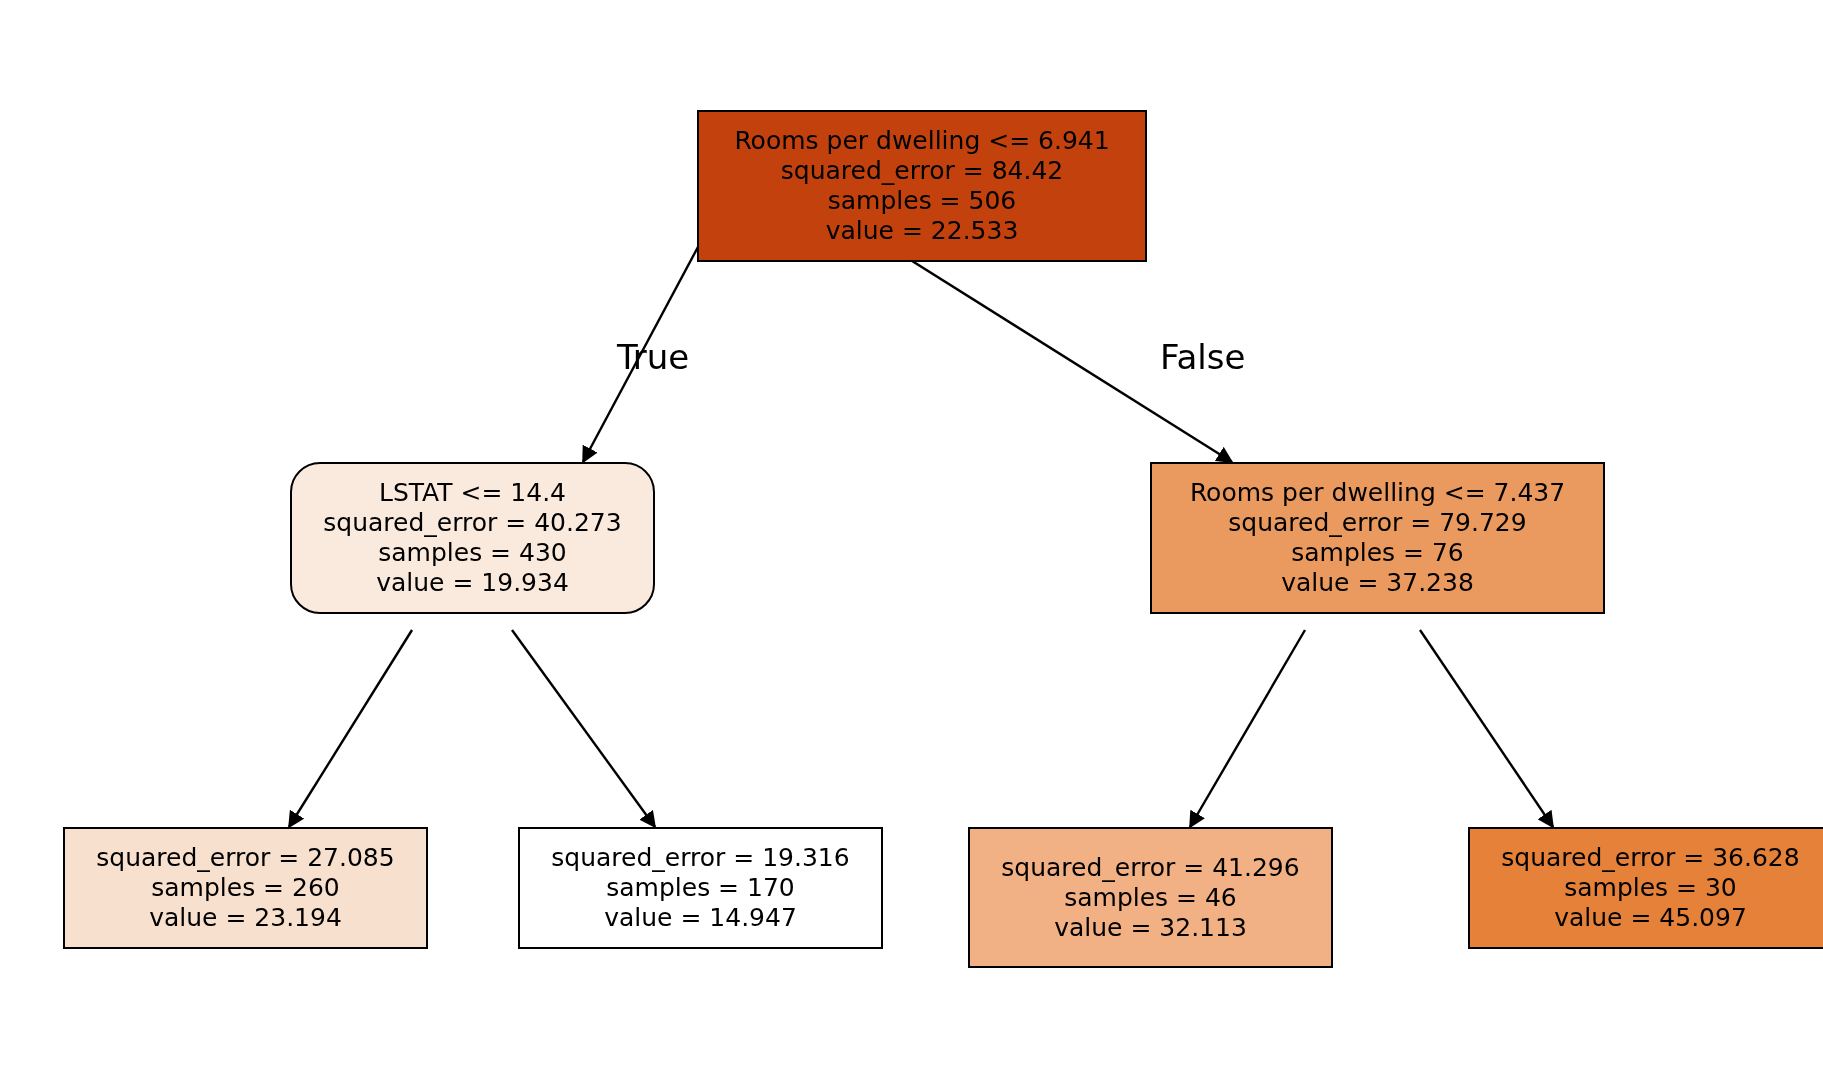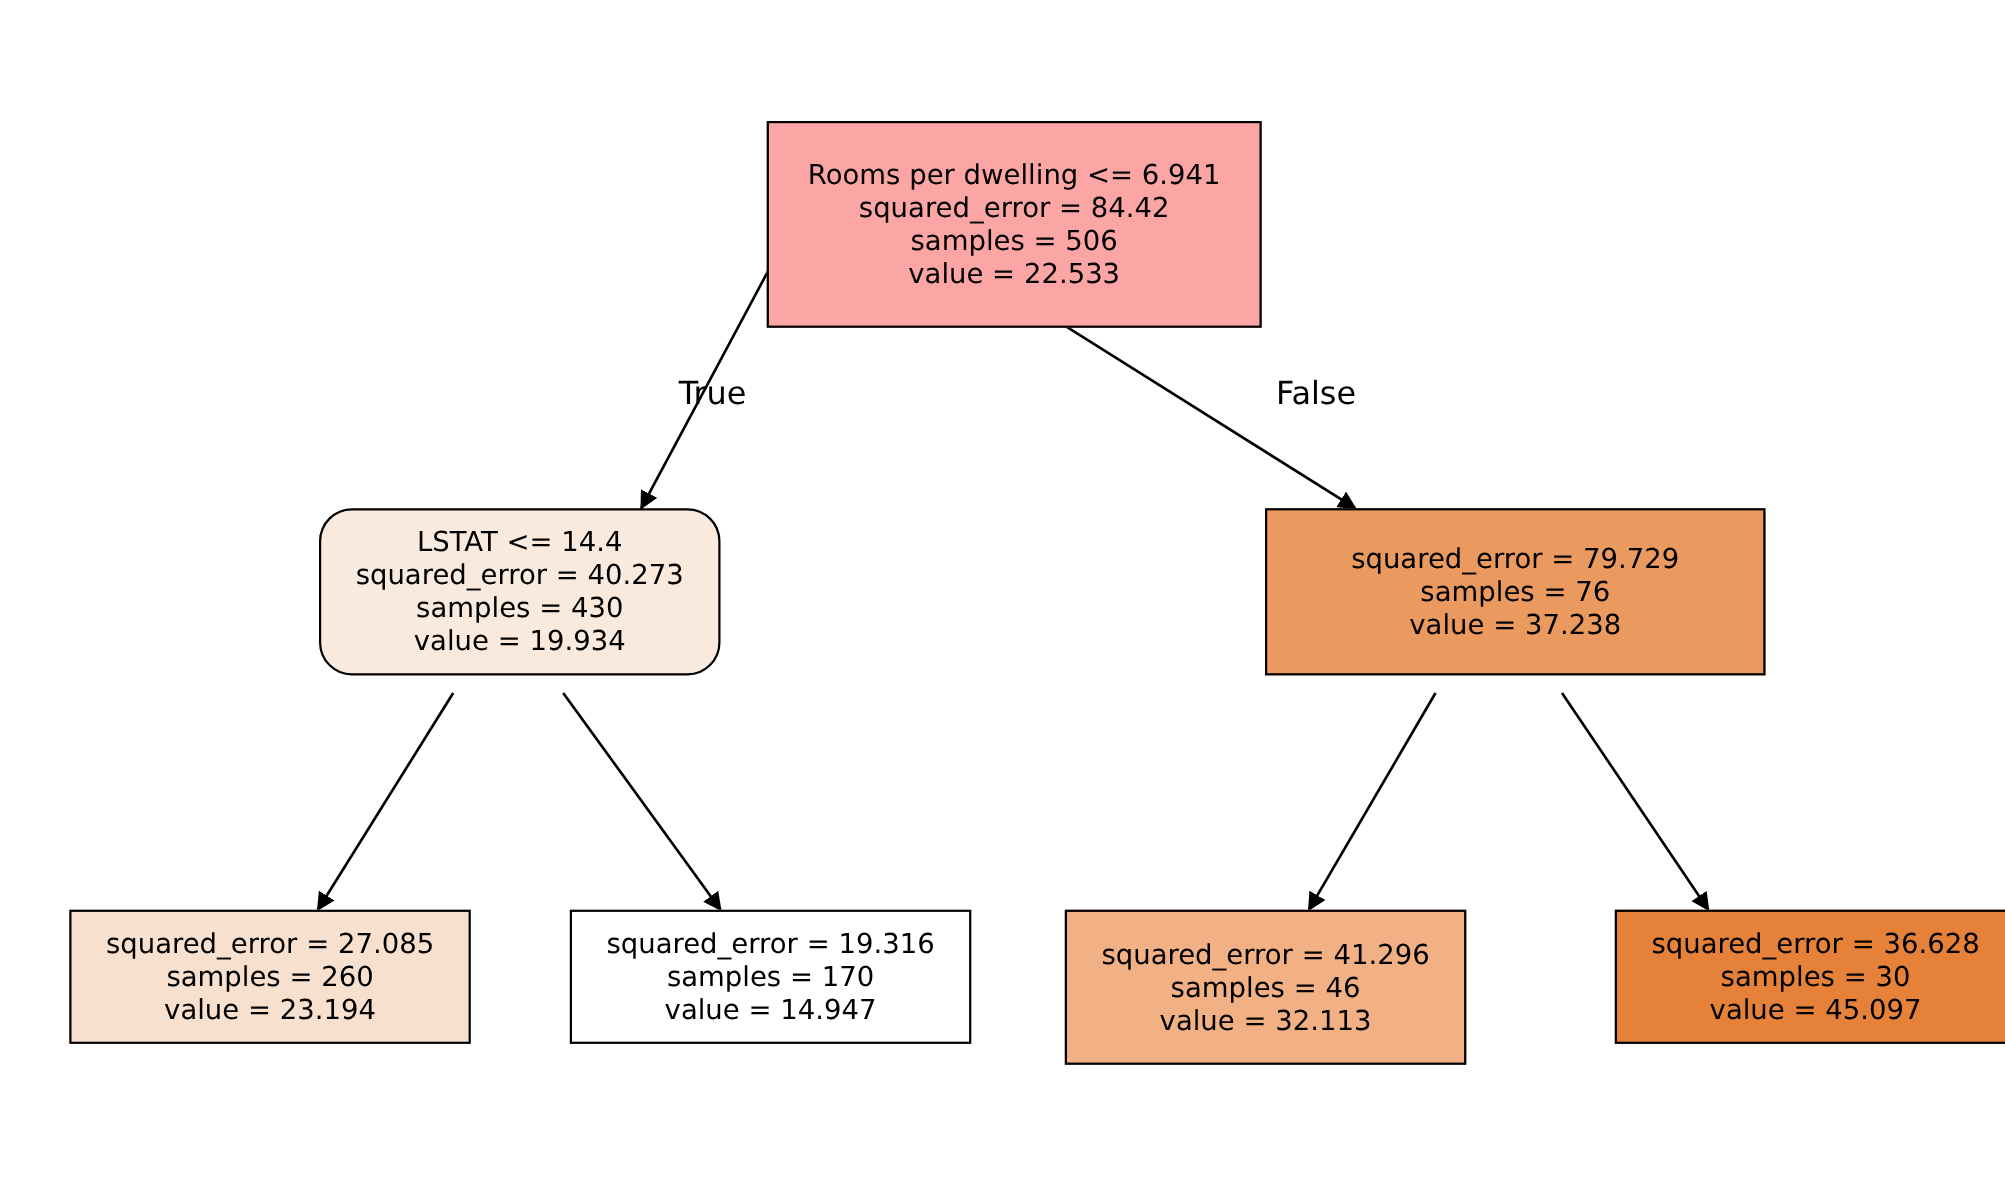--- a/index.html
+++ b/index.html
@@ -73,7 +73,7 @@
     <line x1="1420" y1="630" x2="1553" y2="827" stroke="#000000" stroke-width="2.4" marker-end="url(#arrow)"></line>
   </svg>
 
-  <div class="node" style="left: 697px; top: 110px; width: 450px; height: 188px; background-color: #fca5a5;">
+  <div class="node" style="left: 697px; top: 110px; width: 450px; height: 152px; background-color: #c2410c;">
     <div class="node-line">Rooms per dwelling &lt;= 6.941</div>
     <div class="node-line">squared_error = 84.42</div>
     <div class="node-line">samples = 506</div>

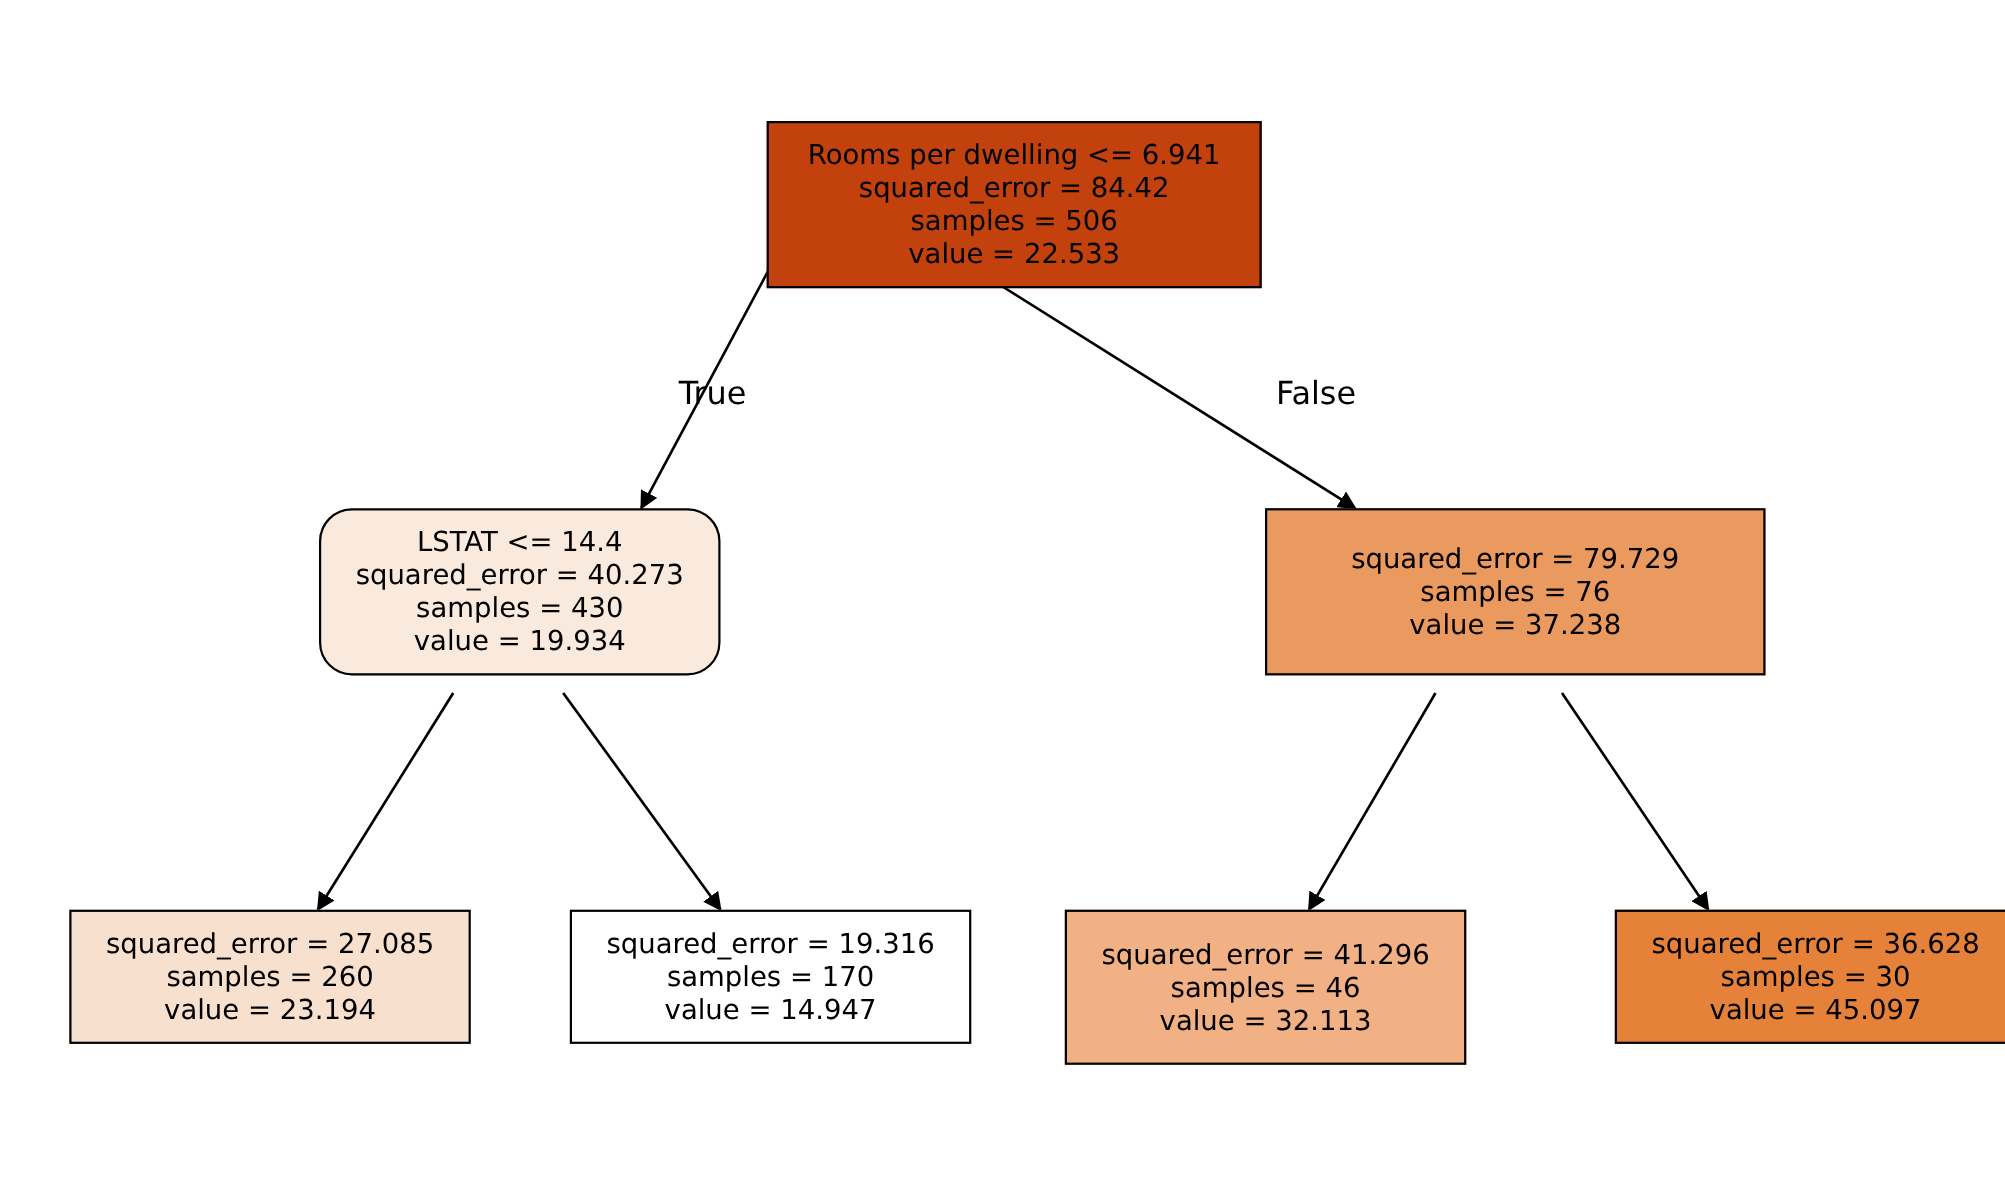--- a/index.html
+++ b/index.html
@@ -48,7 +48,7 @@
   }
   .edge-label {
     position: absolute;
-    font-size: 29px;
+    font-size: 34px;
     line-height: 28px;
     color: #000000;
     white-space: nowrap;

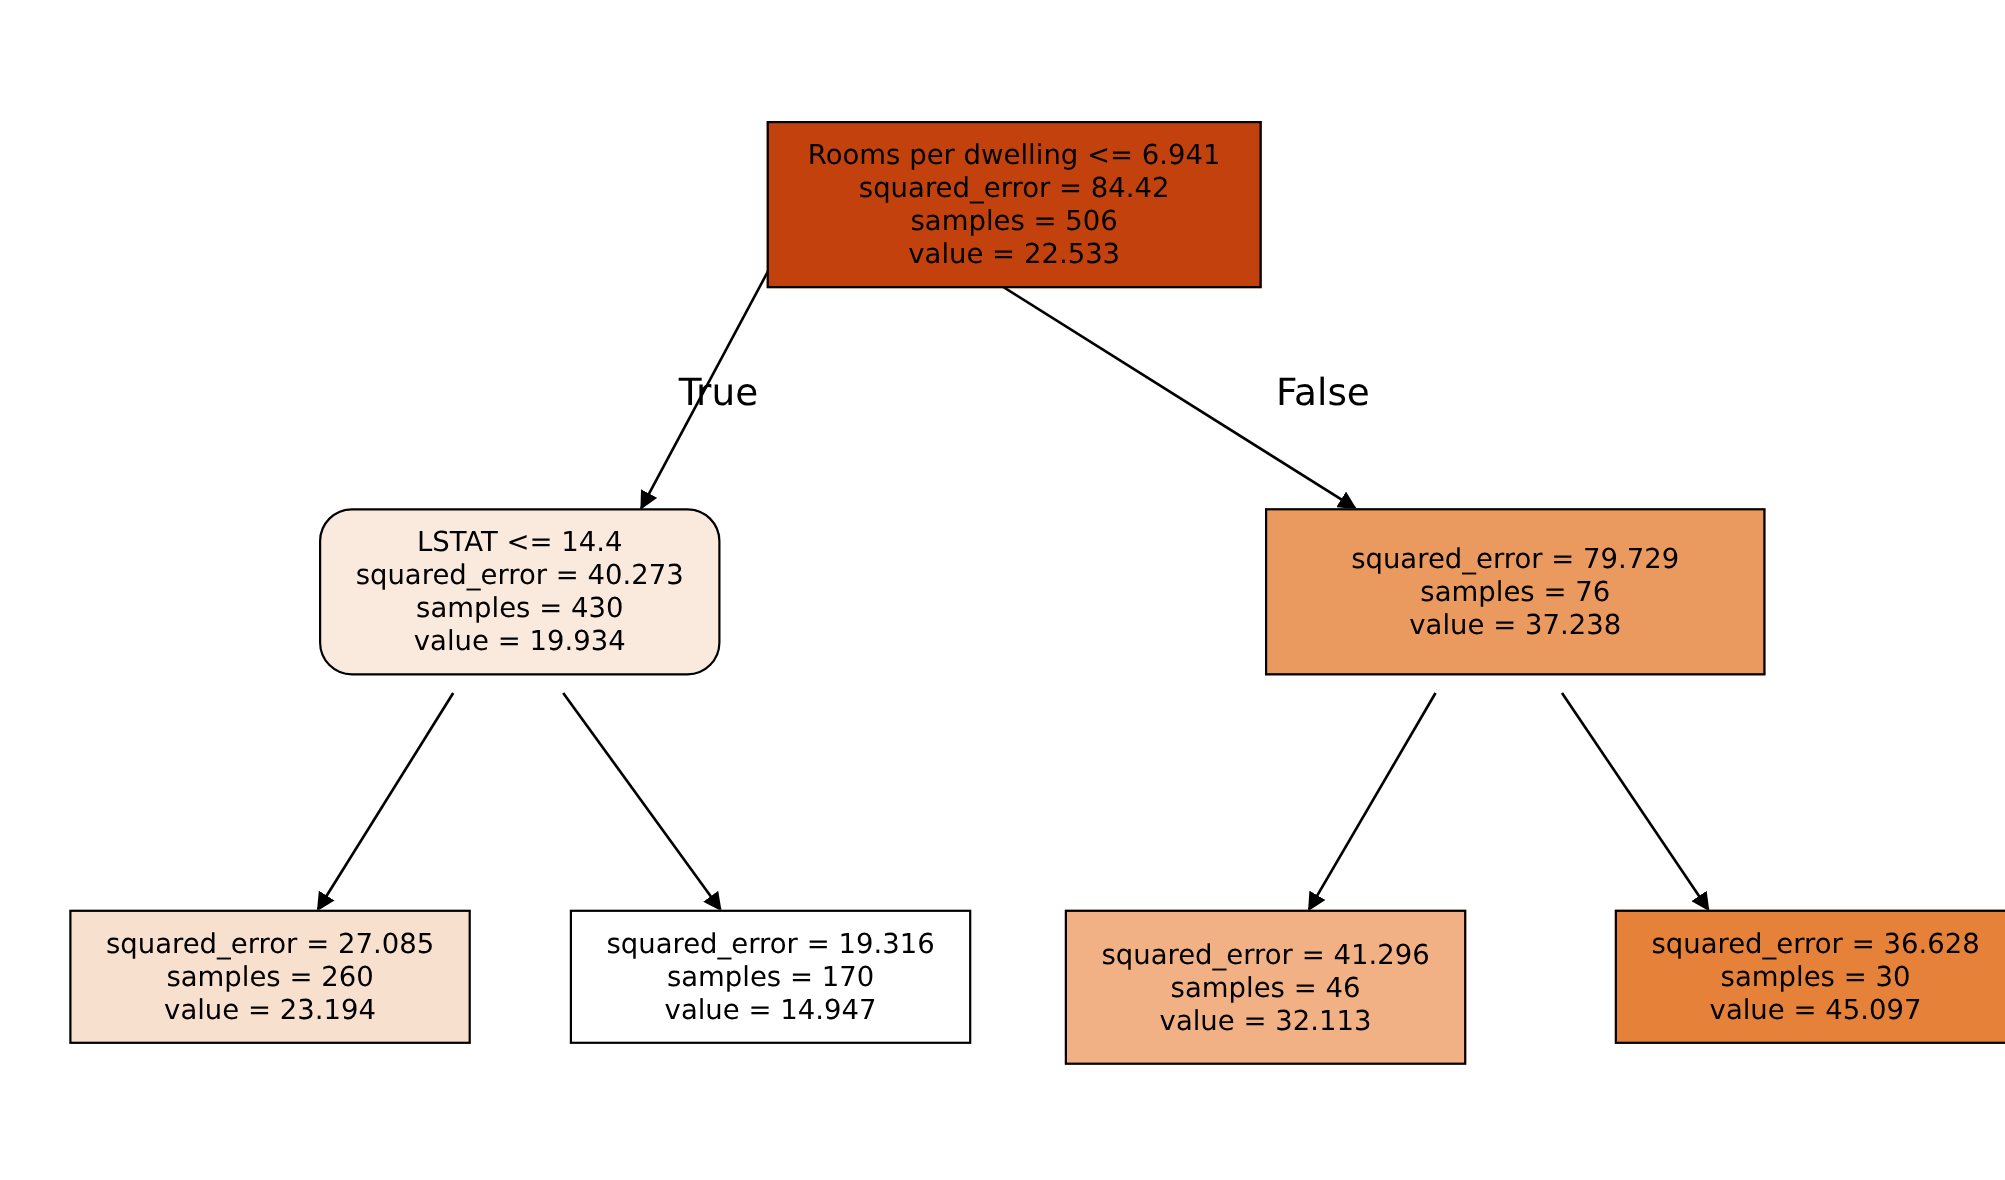--- a/index.html
+++ b/index.html
@@ -88,6 +88,7 @@
   </div>
 
   <div class="node" style="left: 1150px; top: 462px; width: 455px; height: 152px; background-color: rgb(235, 154, 95);">
+    <div class="node-line">Rooms per dwelling &lt;= 7.437</div>
     <div class="node-line">squared_error = 79.729</div>
     <div class="node-line">samples = 76</div>
     <div class="node-line">value = 37.238</div>

